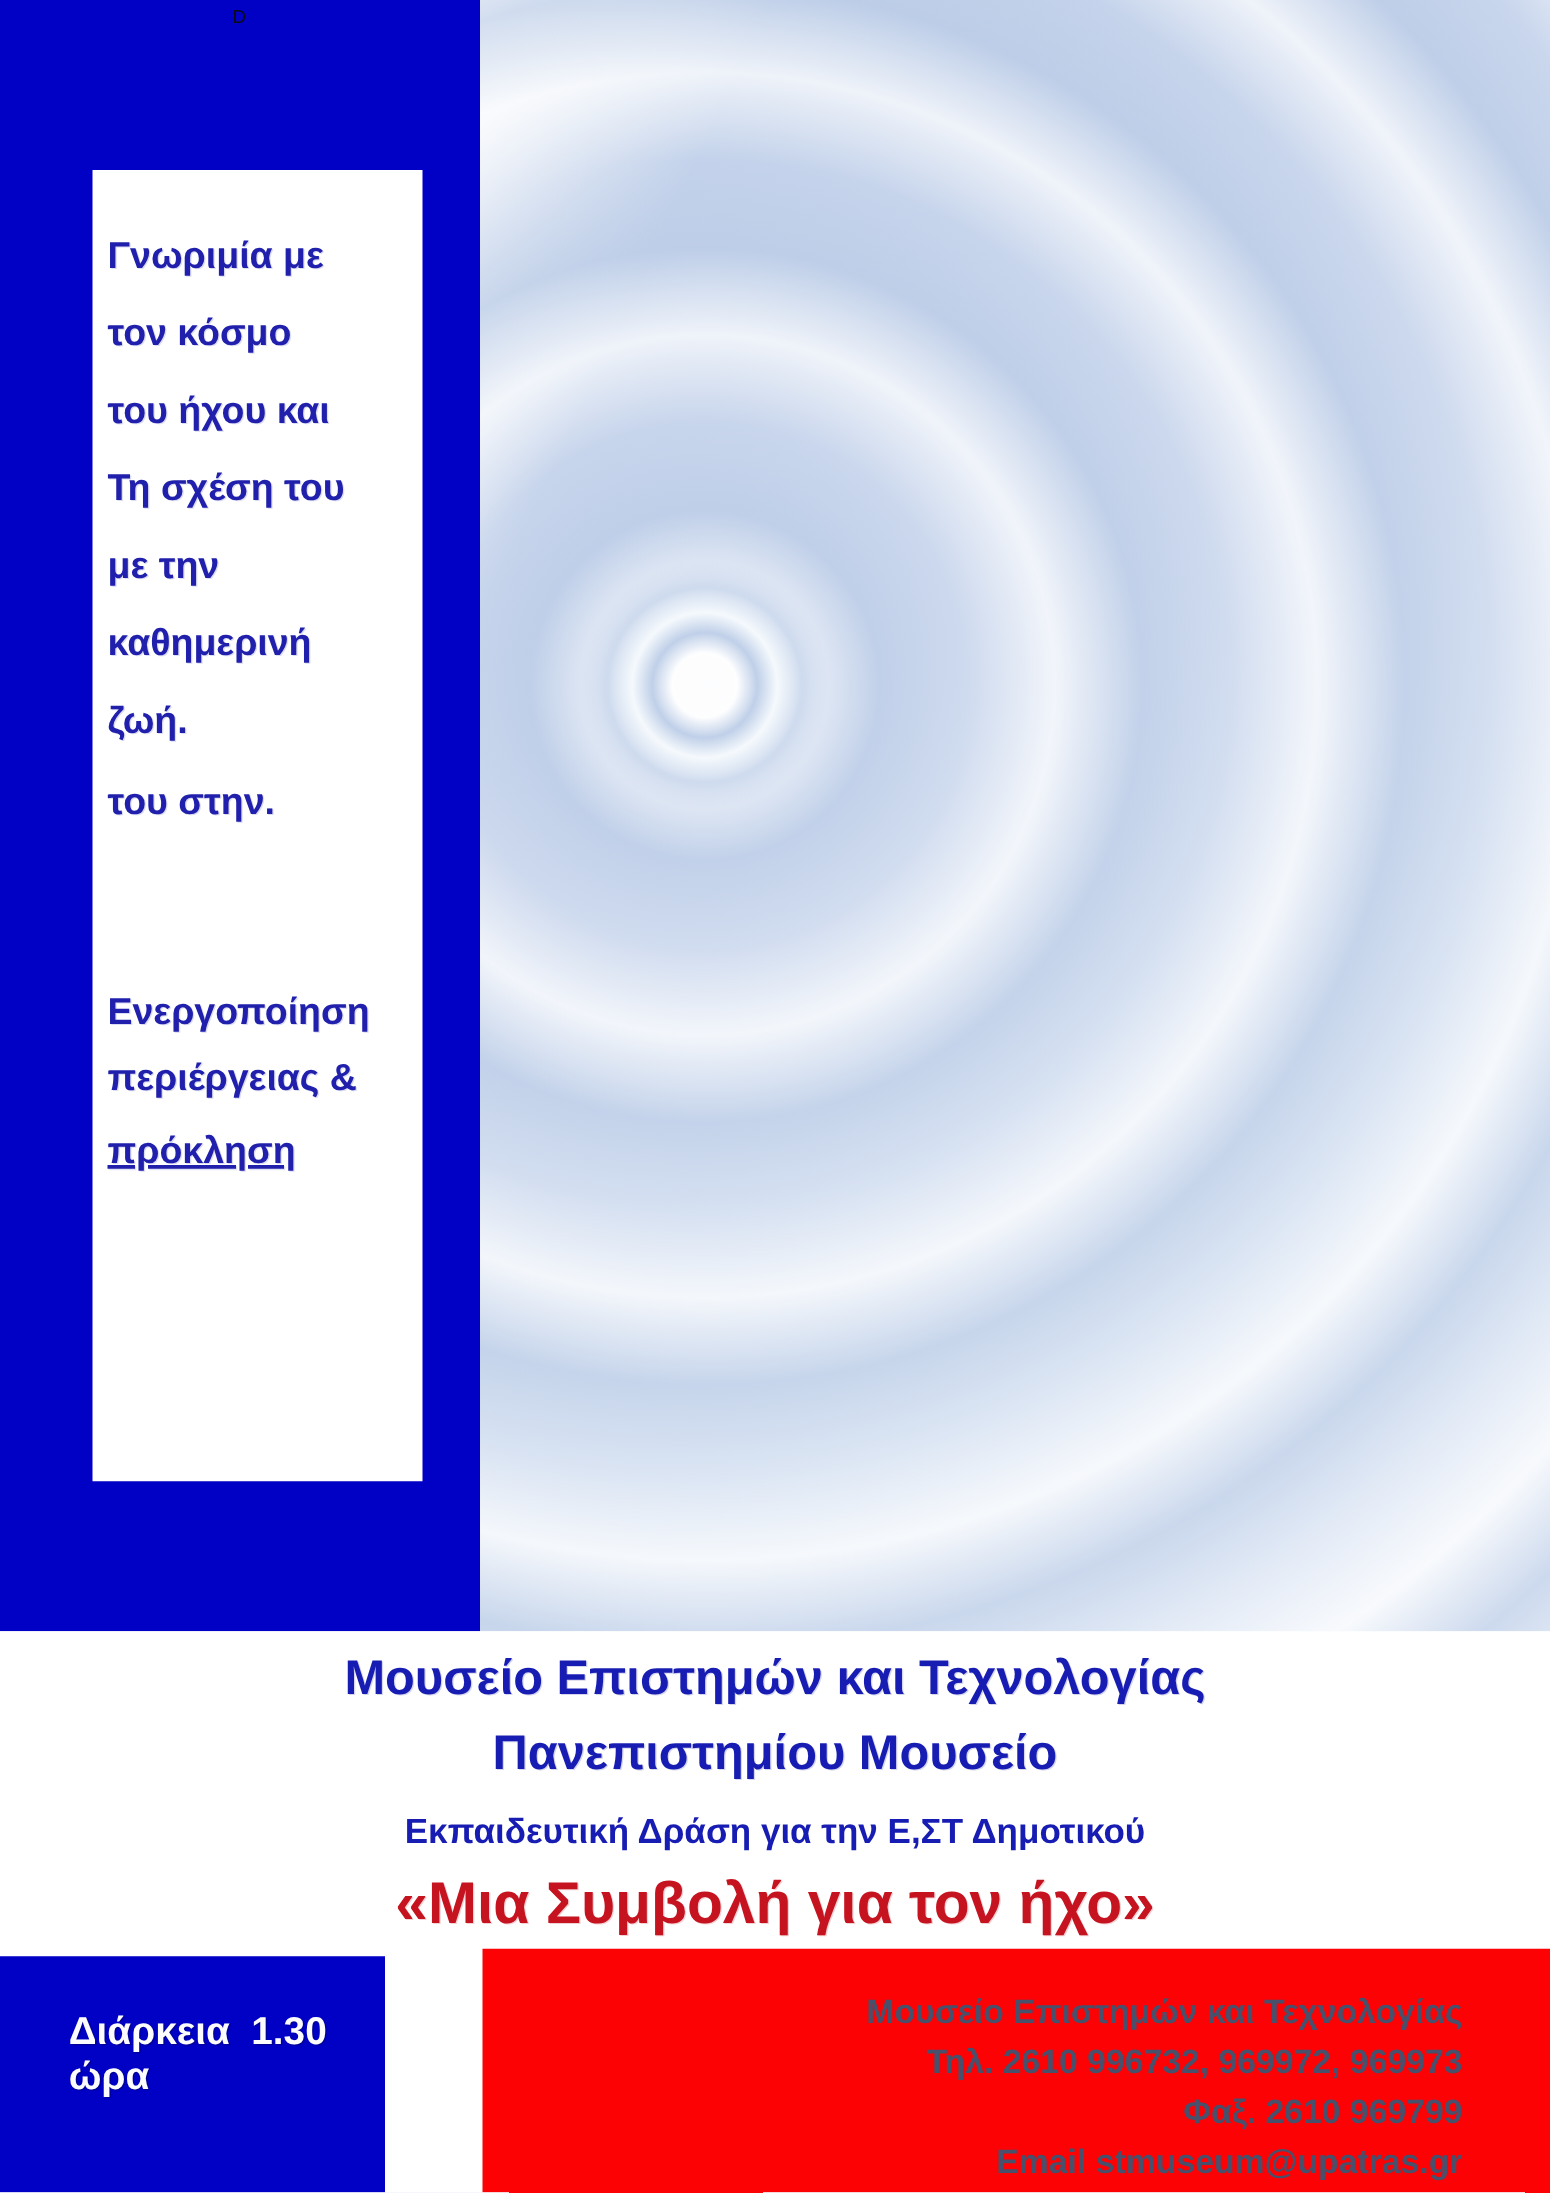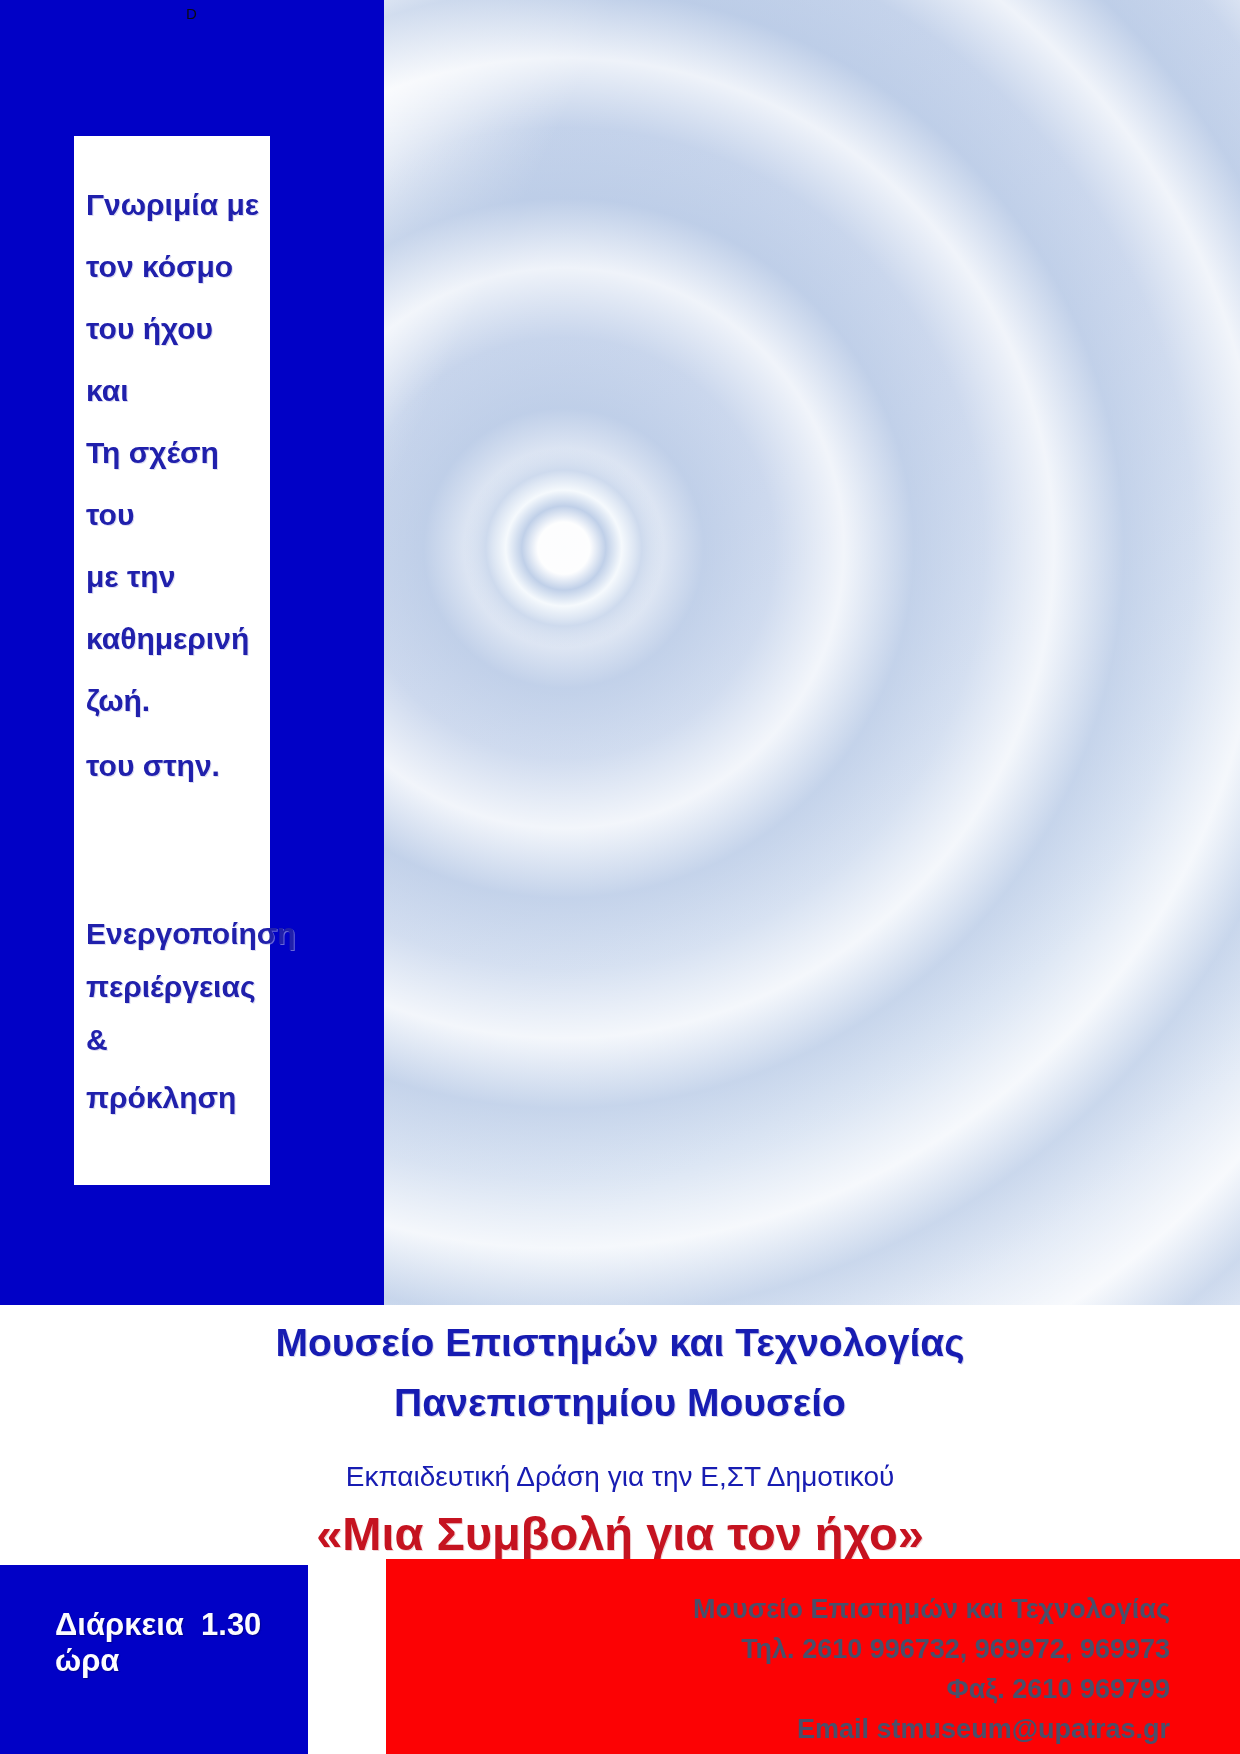--- a/index.html
+++ b/index.html
@@ -20,7 +20,7 @@
     font-size:15px;color:#0b0b12;font-weight:400;
   }
   .whitebox{
-    position:absolute;left:74px;top:136px;width:196px;height:1049px;
+    position:absolute;left:74px;top:136px;width:264px;height:1049px;
     background:#ffffff;
     box-sizing:border-box;
     padding:38px 8px 0 12px;

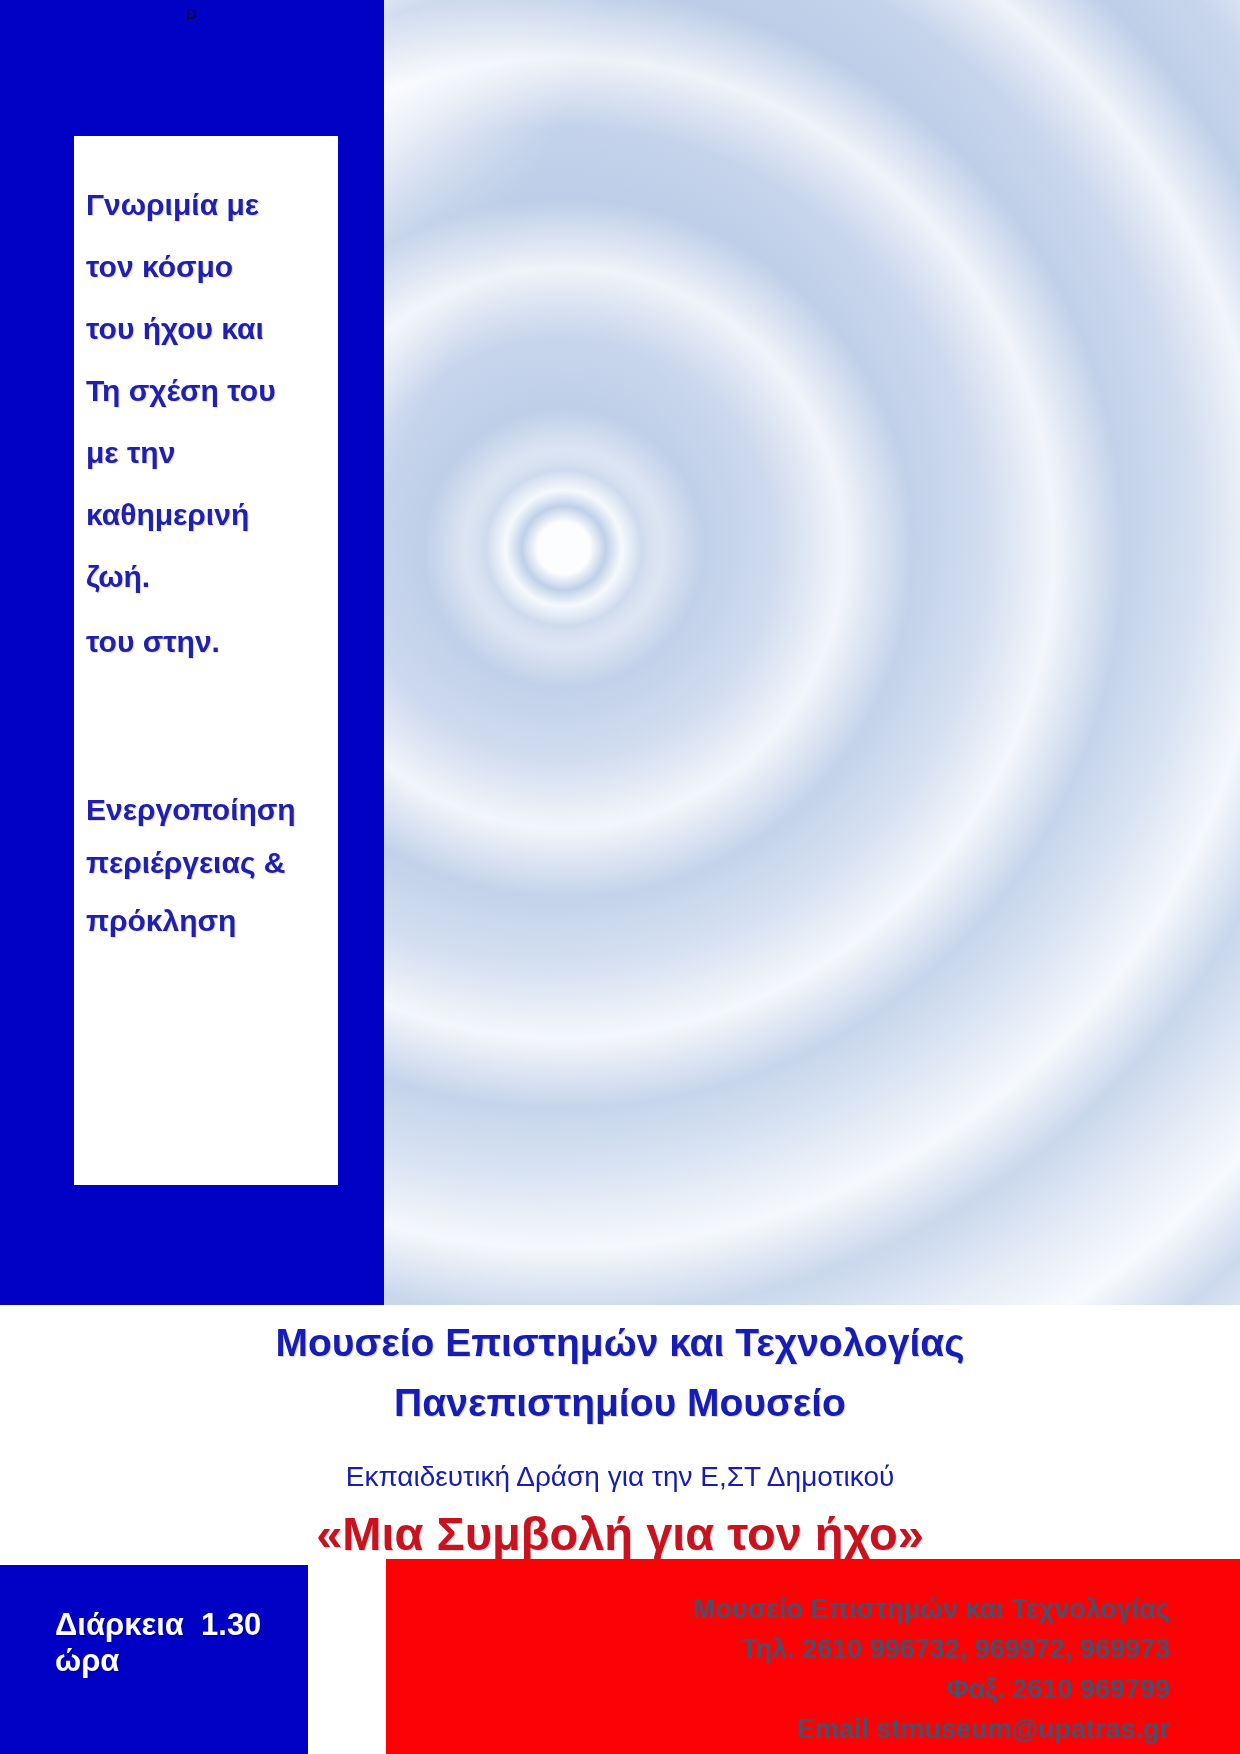--- a/index.html
+++ b/index.html
@@ -37,7 +37,7 @@
   .p2{line-height:47px;margin-top:36px !important;}
   .p3{line-height:47px;margin-top:10px !important;}
   .p4{line-height:53px;margin-top:118px !important;}
-  .p5{line-height:47px;margin-top:8px !important;}
+  .p5{line-height:47px;margin-top:8px !important;text-decoration:underline;}
   .p6{line-height:51px;margin-top:6px !important;}
 
   

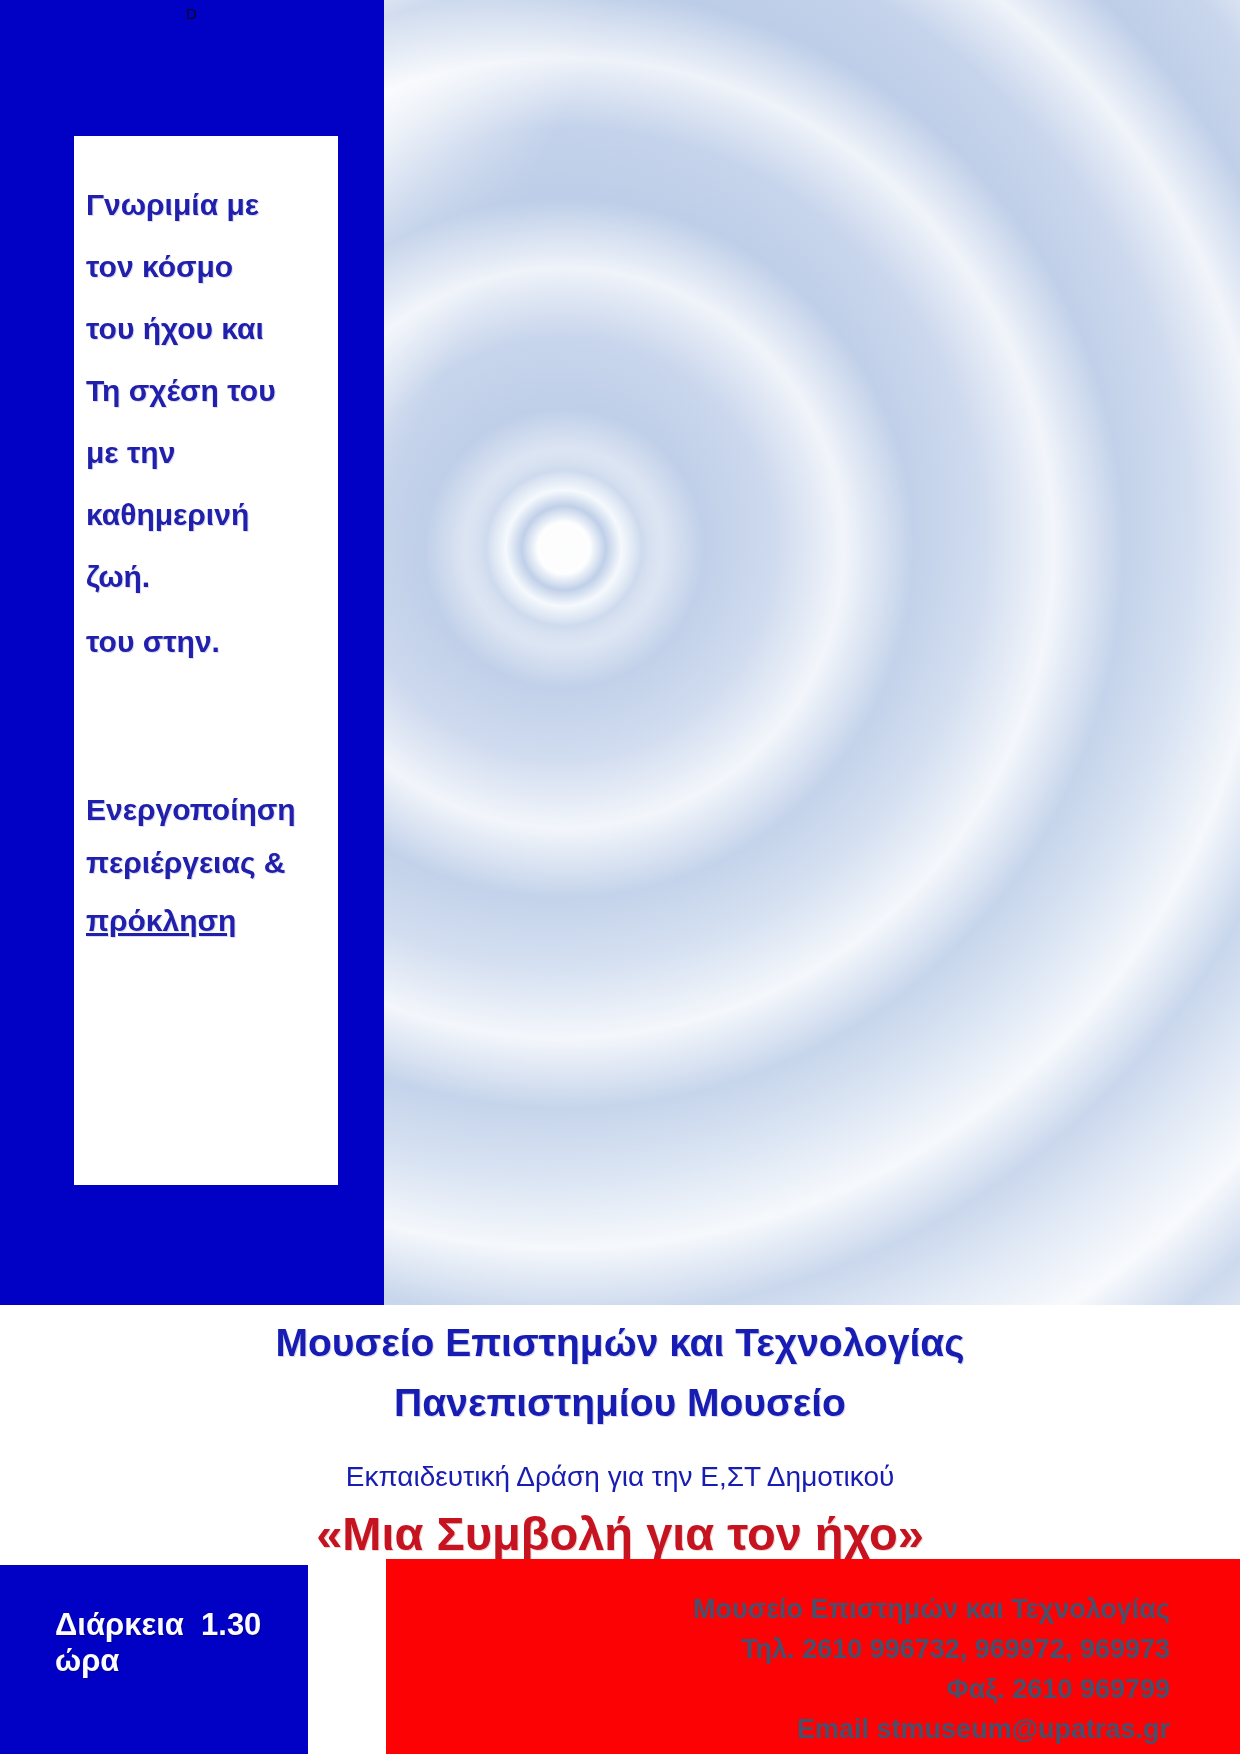--- a/index.html
+++ b/index.html
@@ -64,8 +64,8 @@
     text-shadow:1px 1px 0 rgba(185,185,225,.6);
   }
   .subtitle{
-    margin:24px 0 0 0;
-    font-size:28px;line-height:40px;font-weight:400;
+    margin:12px 0 0 0;
+    font-size:28px;line-height:40px;font-weight:700;
     color:var(--heading-blue,#171cb2);
   }
   .main-title{

